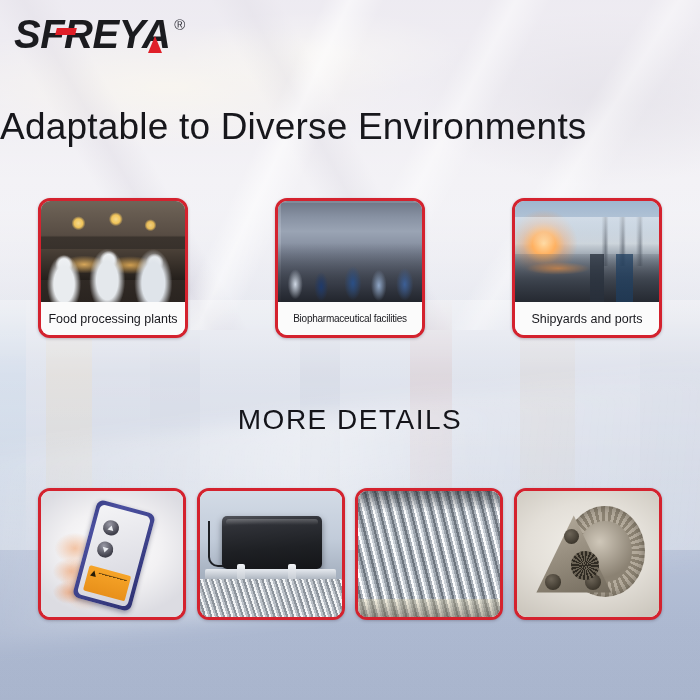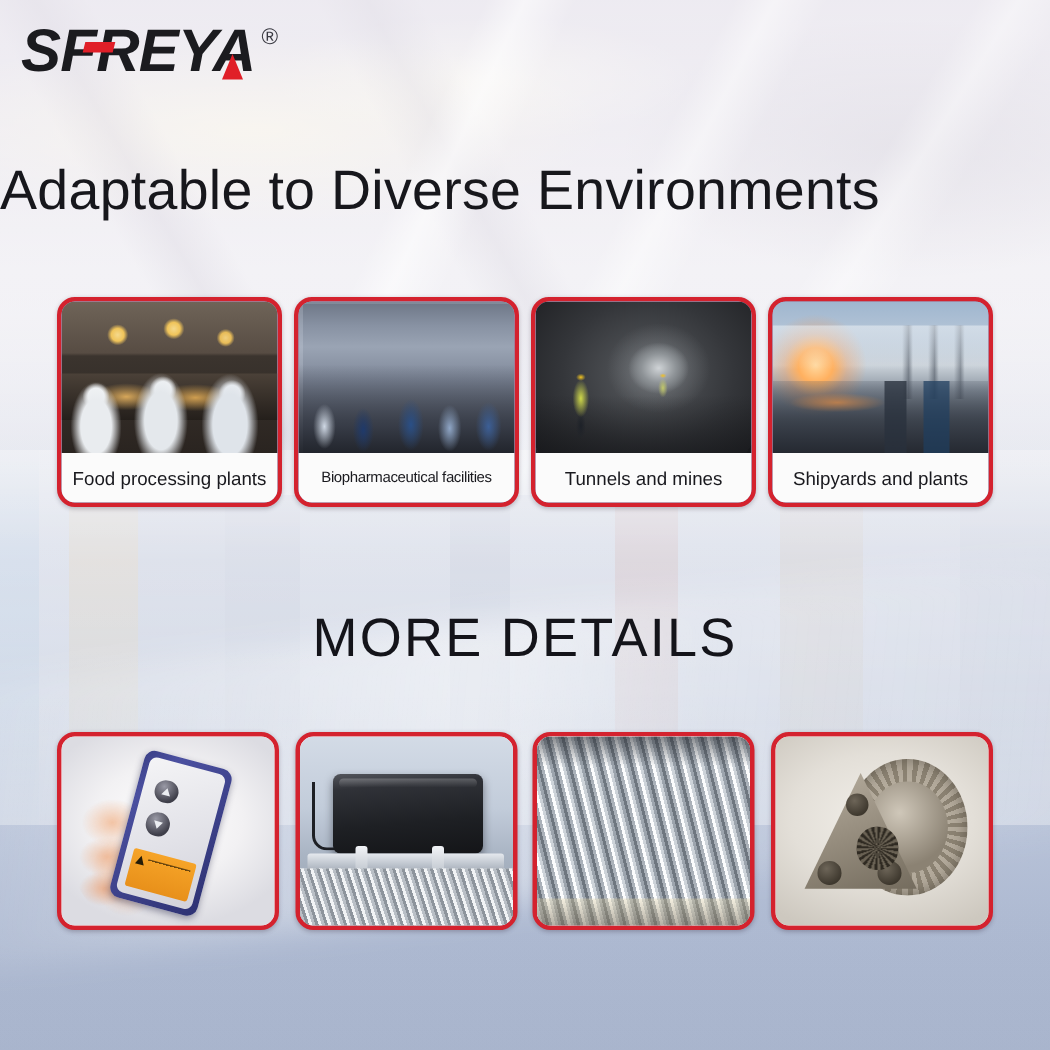--- a/index.html
+++ b/index.html
@@ -152,7 +152,7 @@
     border:3px solid #d4222e;
     border-radius:12px;
     overflow:hidden;
-    background:#7dd3fc;
+    background:#e5e5e5;
     display:flex; flex-direction:column;
     box-shadow:0 1px 3px rgba(60,50,70,.28);
   }

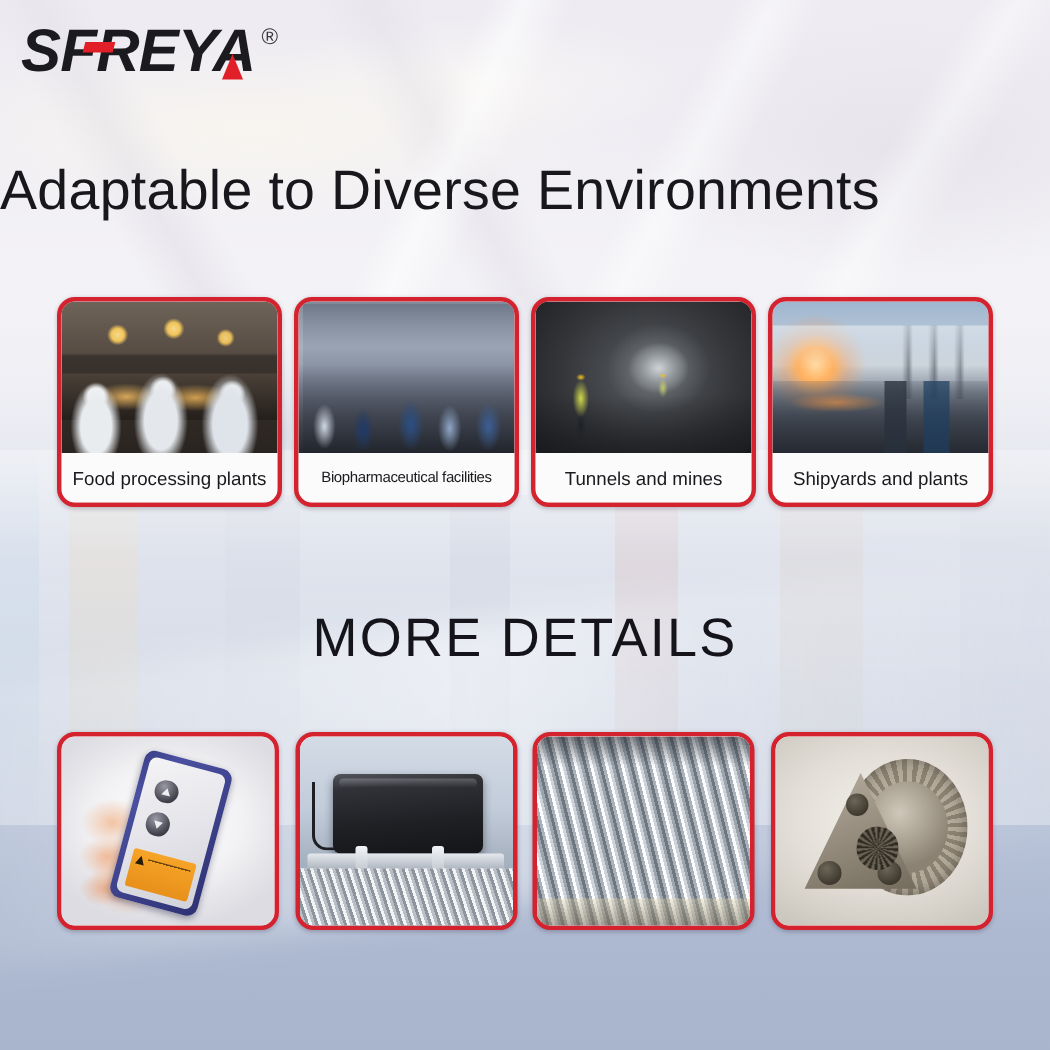--- a/index.html
+++ b/index.html
@@ -487,12 +487,6 @@
         <div class="env-label tight">Biopharmaceutical facilities</div>
       </div>
 
-      <div class="env-card">
-        <div class="env-photo">
-          <div class="ph-tunnel"></div>
-        </div>
-        <div class="env-label">Tunnels and mines</div>
-      </div>
 
       <div class="env-card">
         <div class="env-photo">

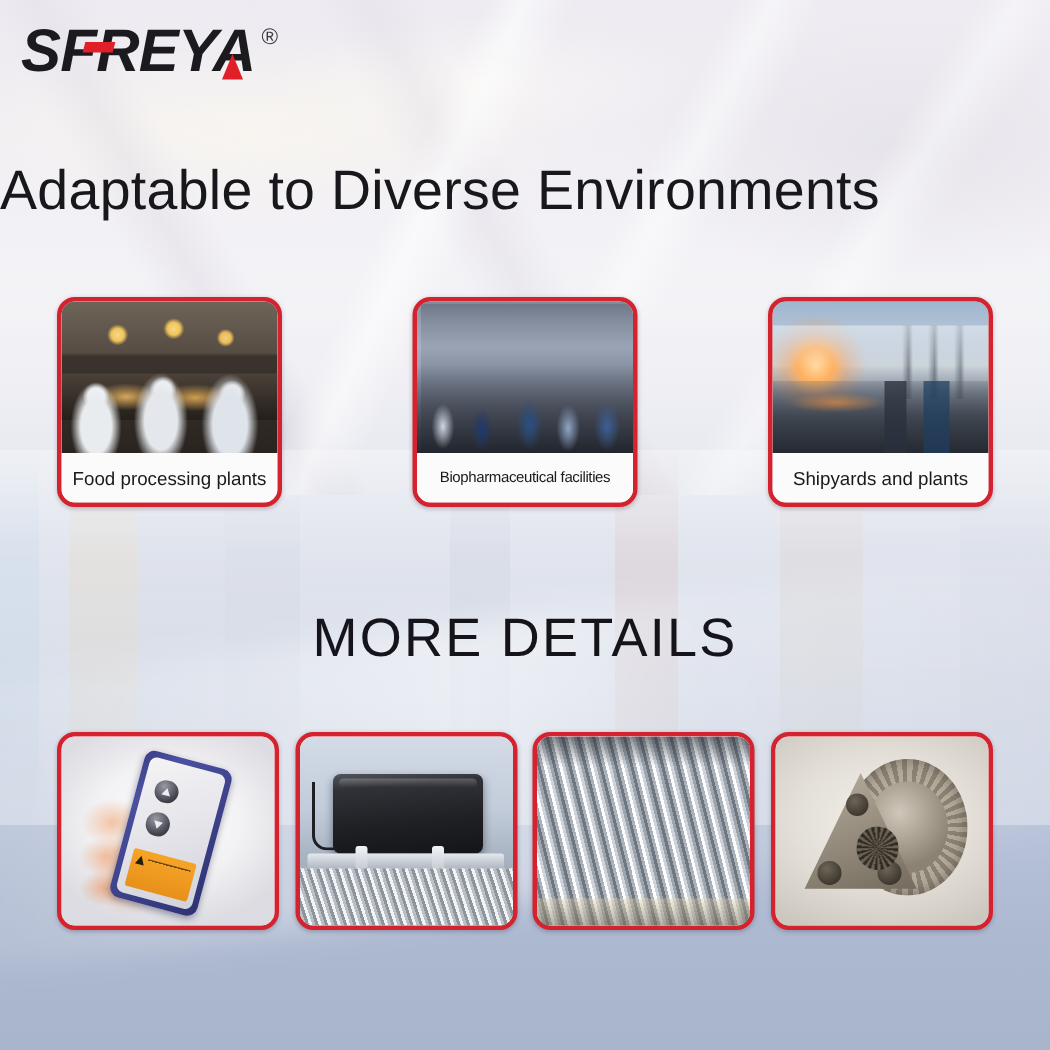--- a/index.html
+++ b/index.html
@@ -492,7 +492,7 @@
         <div class="env-photo">
           <div class="ph-port"></div>
         </div>
-        <div class="env-label">Shipyards and plants</div>
+        <div class="env-label">Shipyards and ports</div>
       </div>
 
     </div>

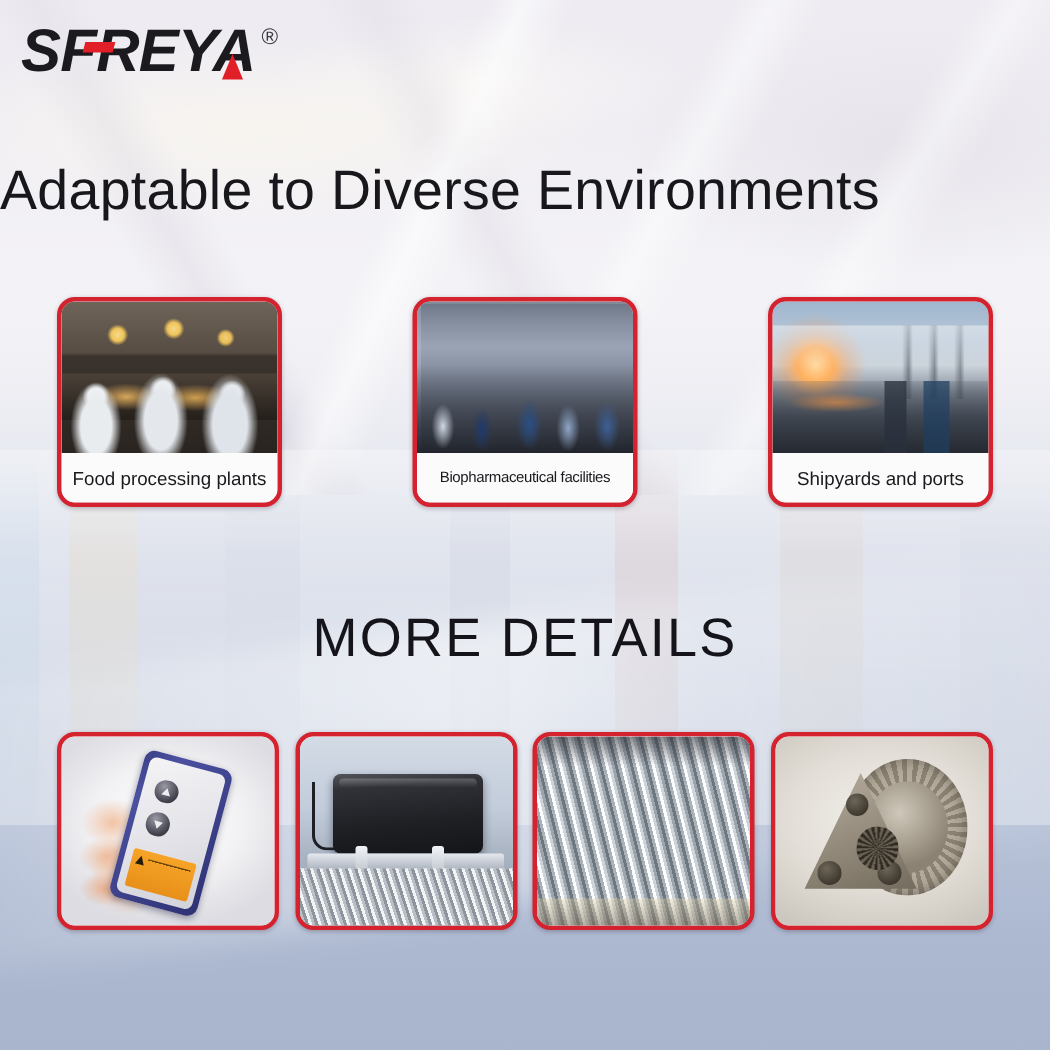--- a/index.html
+++ b/index.html
@@ -136,7 +136,7 @@
   .section-title {
     position:absolute; left:0; top:404px; width:700px;
     text-align:center;
-    font-size:36px; font-weight:normal;
+    font-size:28px; font-weight:normal;
     color:#14141a;
     letter-spacing:1.5px;
   }

